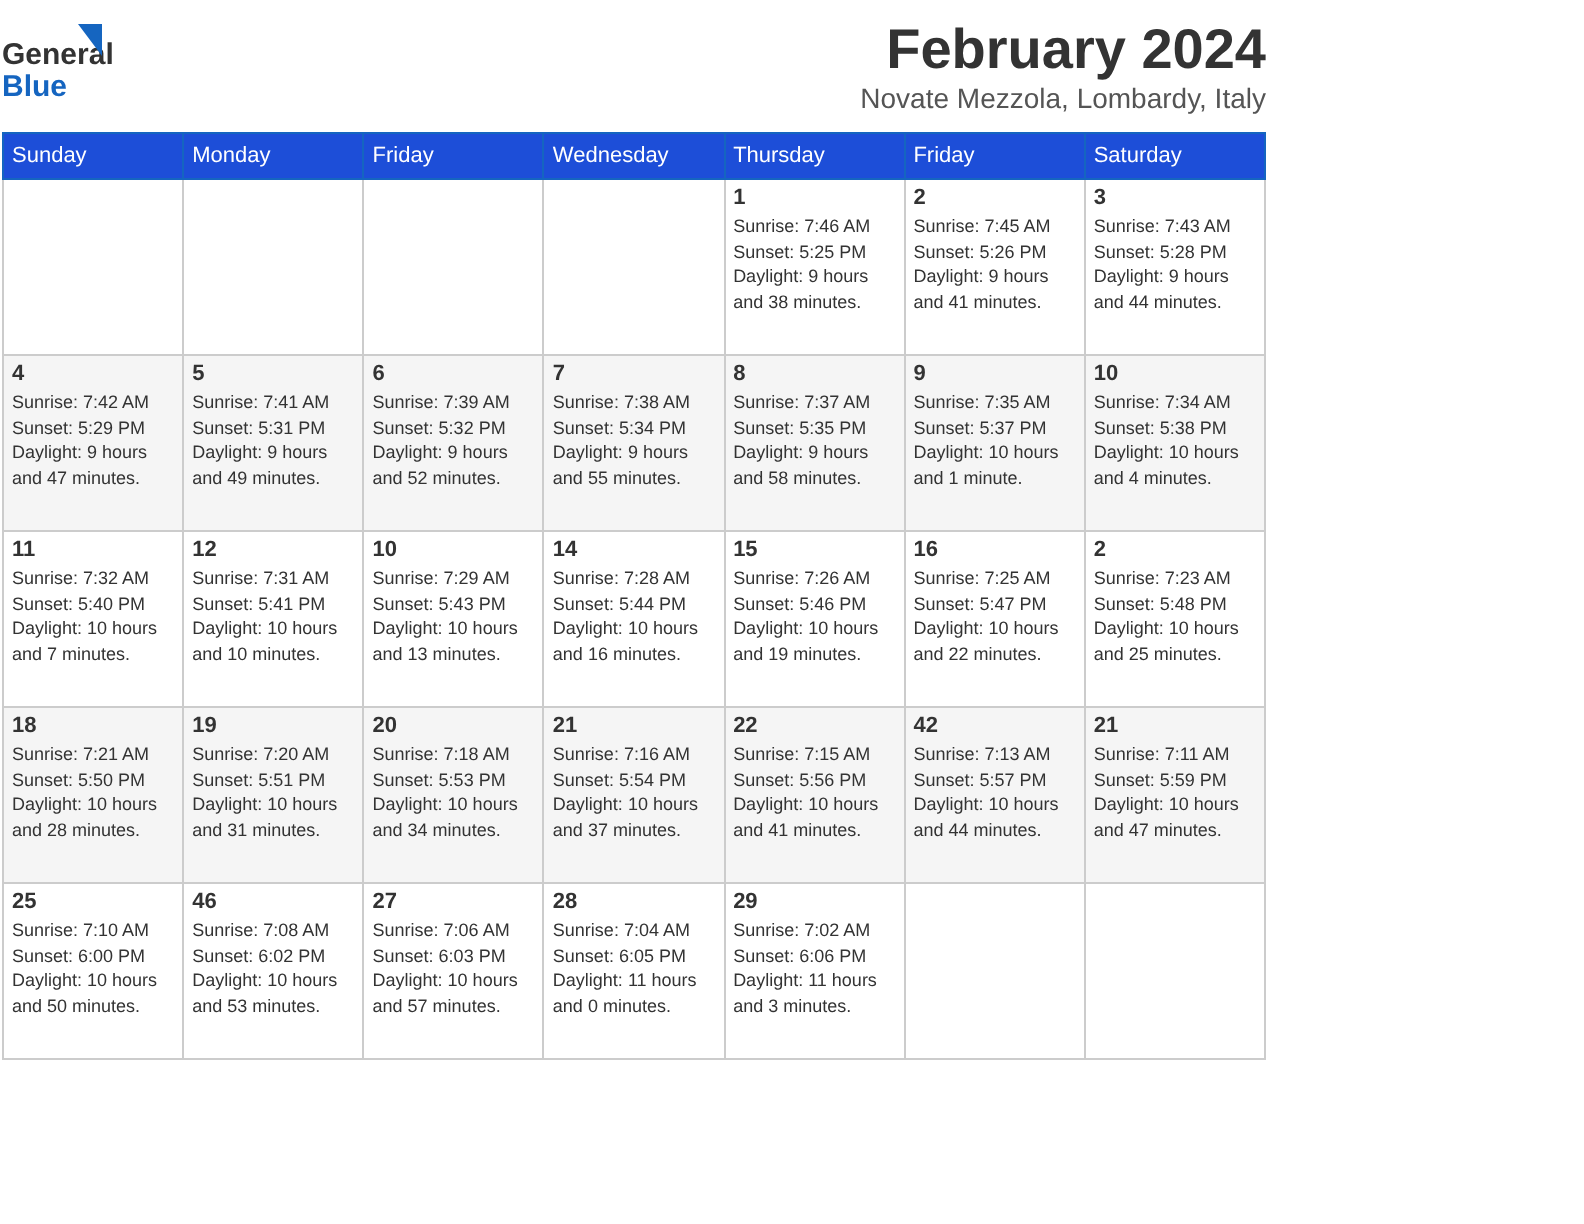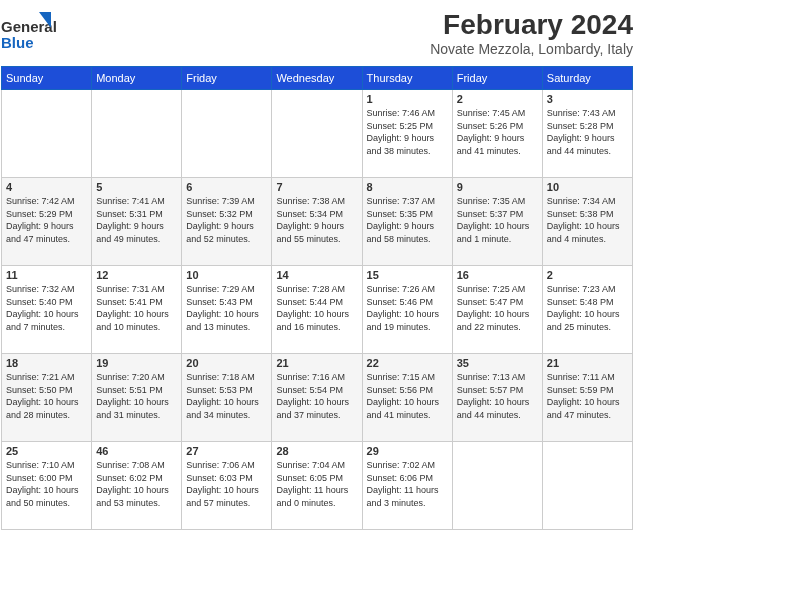--- a/index.html
+++ b/index.html
@@ -214,7 +214,7 @@
             <div class="day-info">Sunrise: 7:15 AM<br>Sunset: 5:56 PM<br>Daylight: 10 hours<br>and 41 minutes.</div>
           </td>
           <td>
-            <span class="day-number">35</span>
+            <span class="day-number">42</span>
             <div class="day-info">Sunrise: 7:13 AM<br>Sunset: 5:57 PM<br>Daylight: 10 hours<br>and 44 minutes.</div>
           </td>
           <td>

